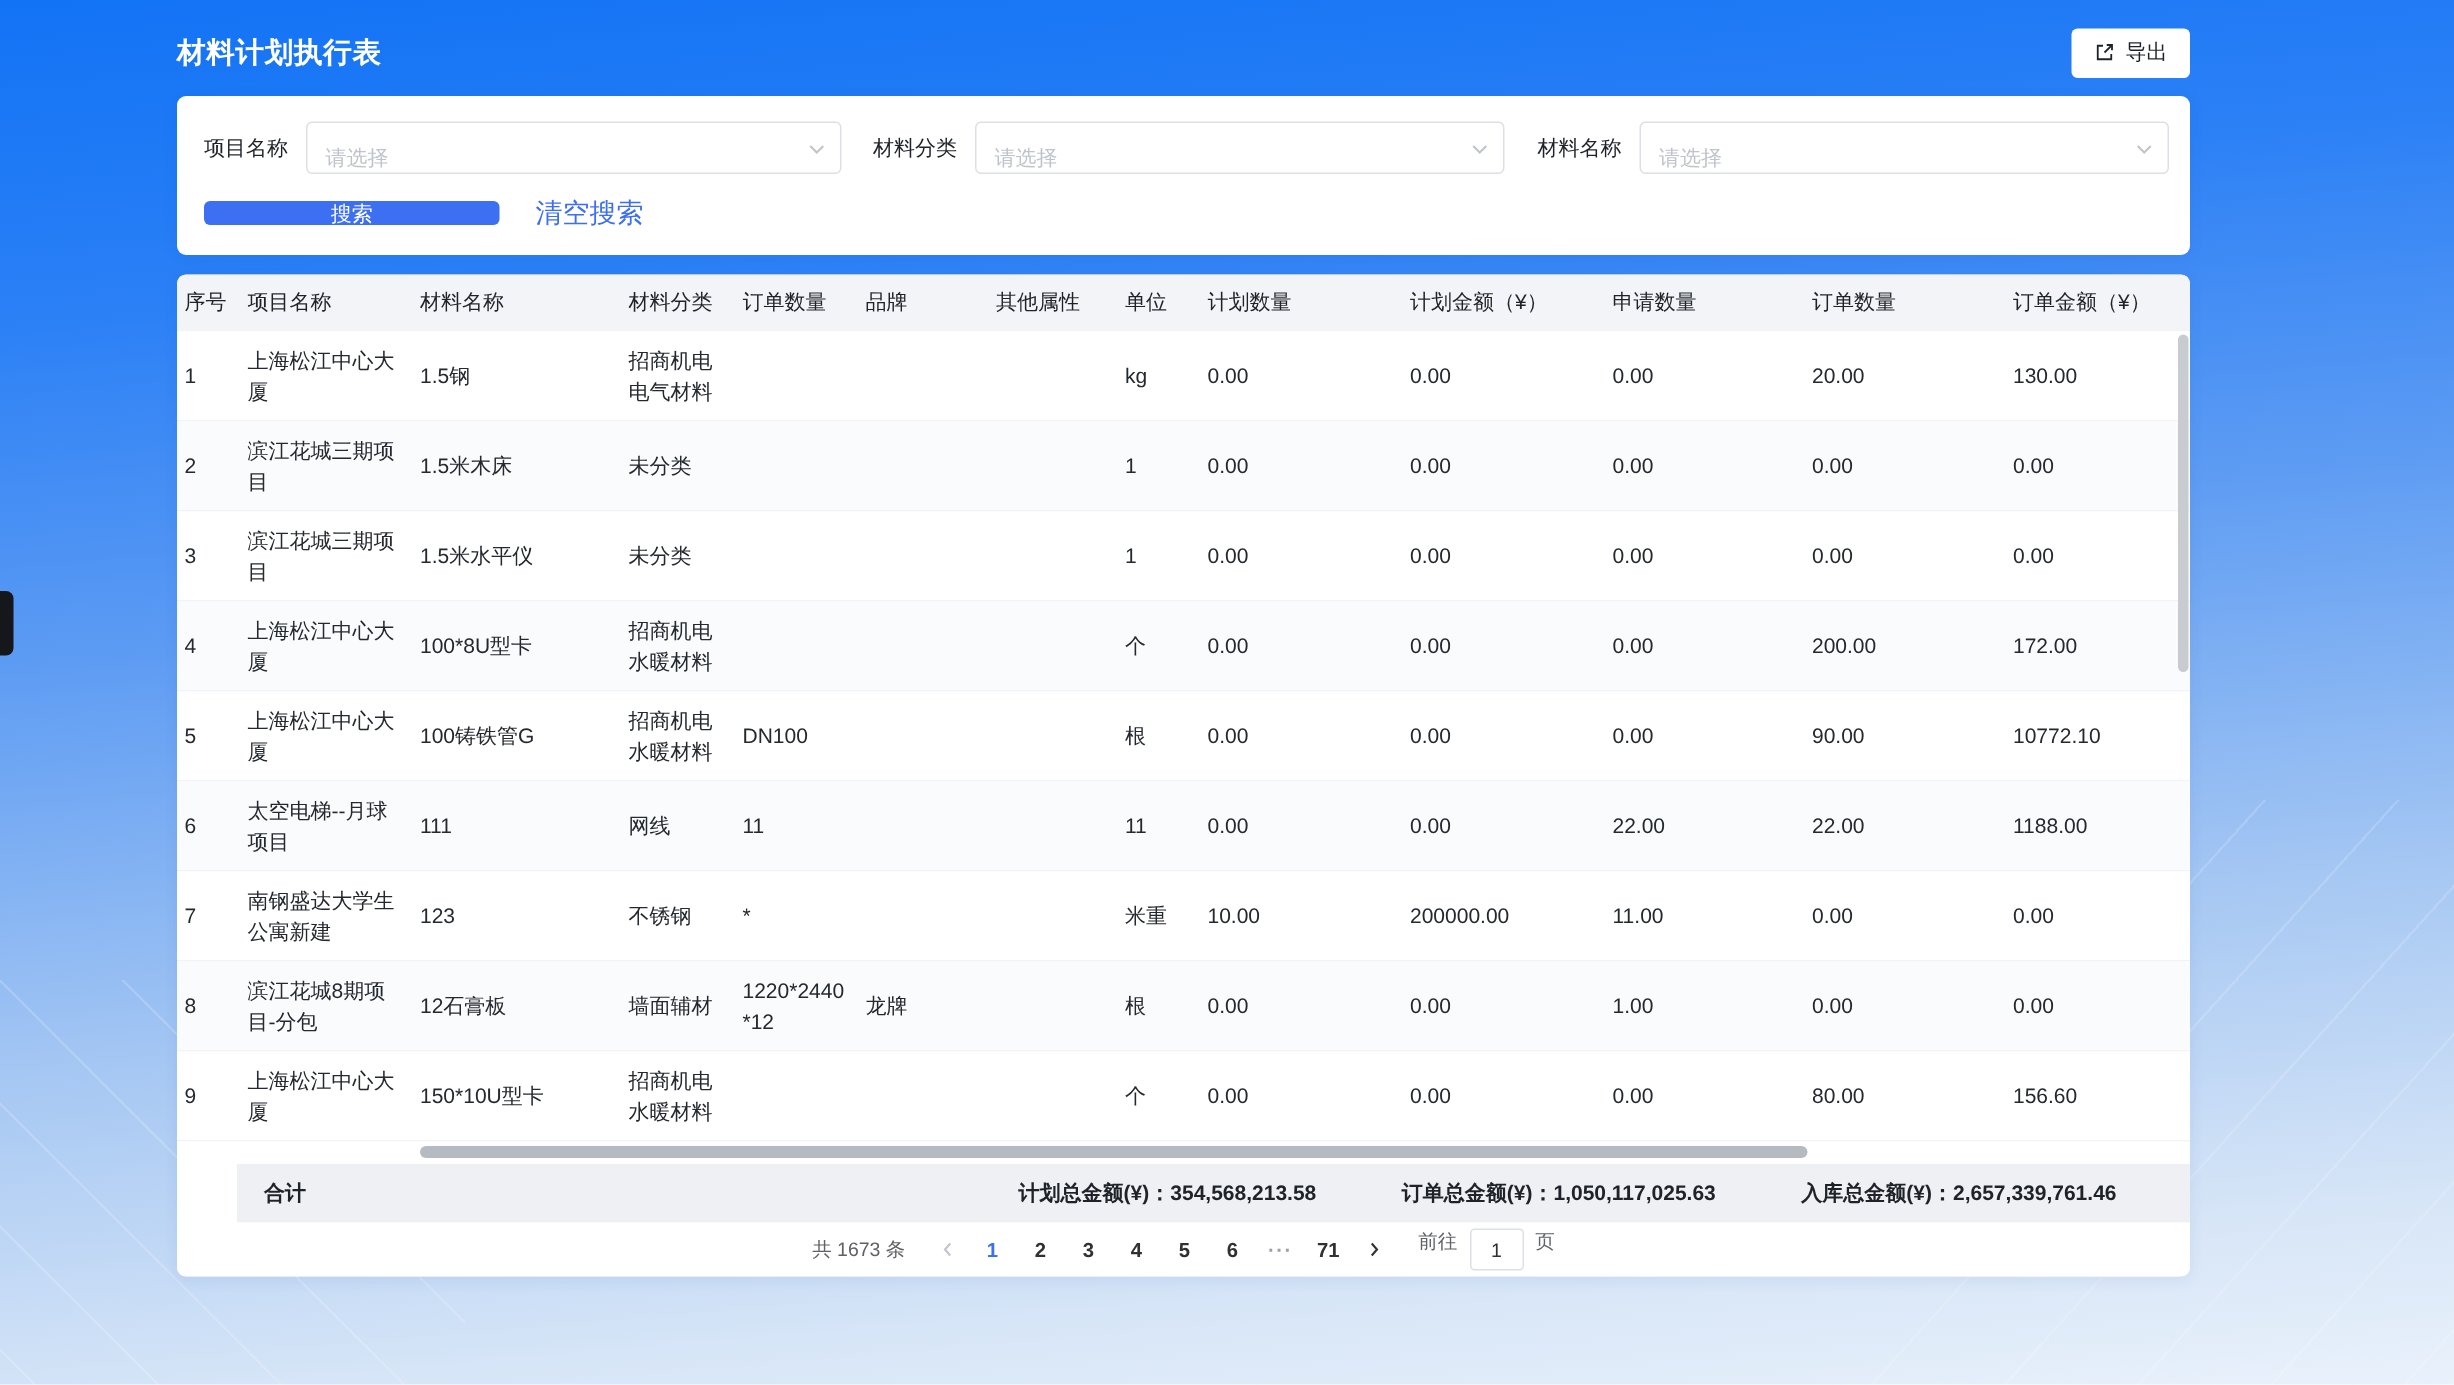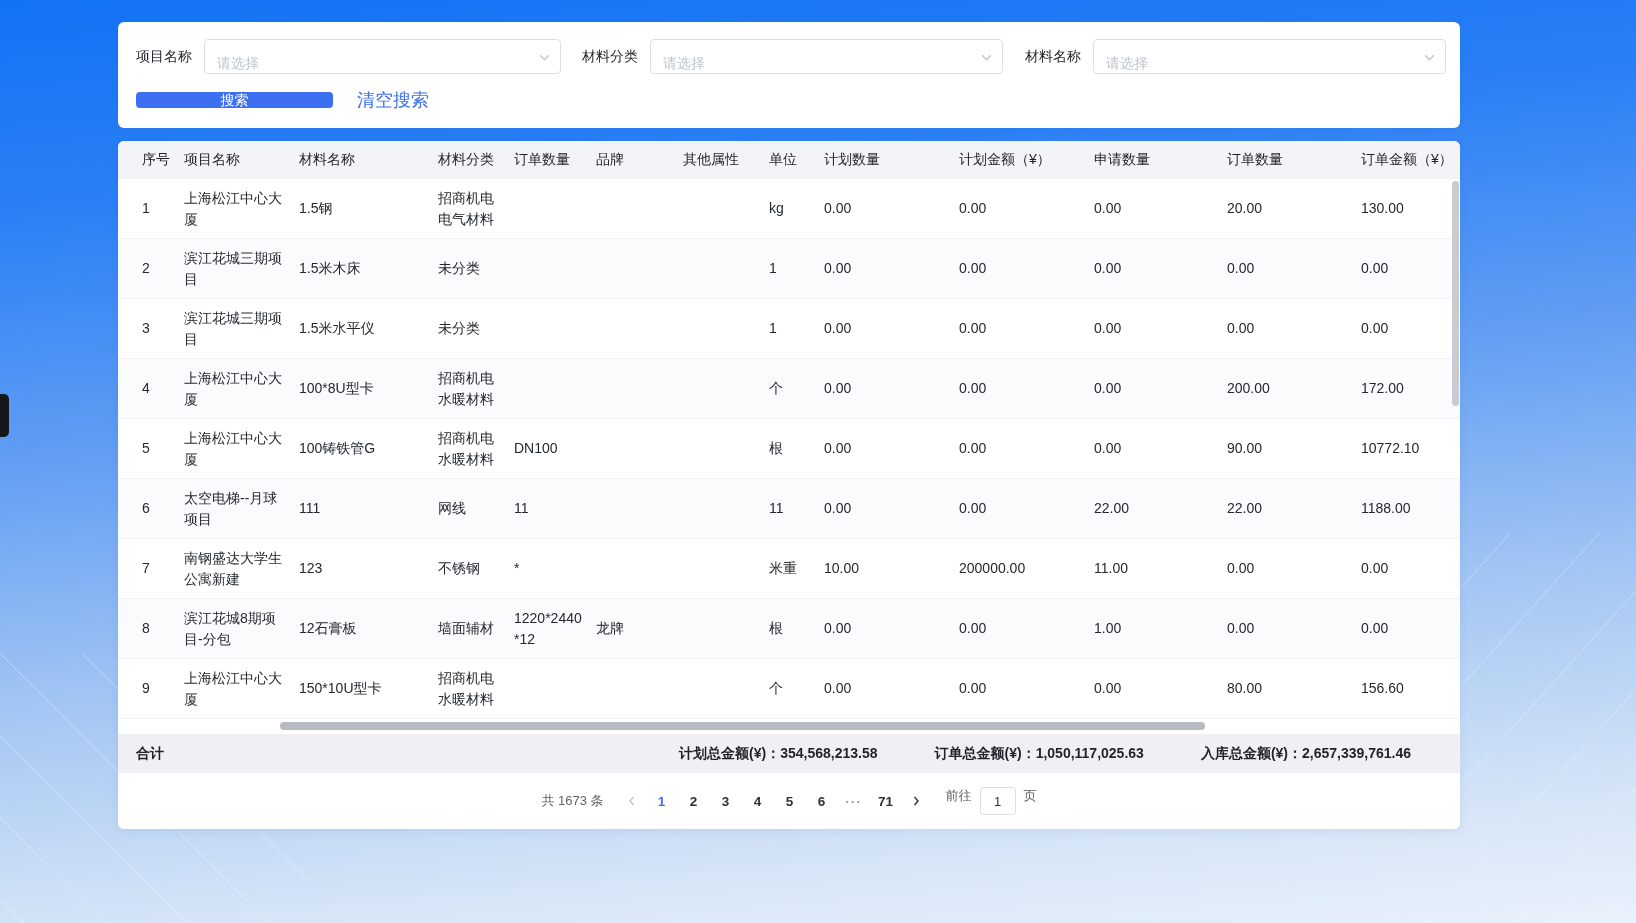--- a/index.html
+++ b/index.html
@@ -89,6 +89,19 @@
 
 <div class="container">
 
+  <div class="topbar">
+    <div class="page-title">材料计划执行表</div>
+    <button class="export-btn">
+      <span style="line-height:0;">
+        <svg width="14" height="14" viewBox="0 0 14 14" fill="none" stroke="#1f2329" stroke-width="1.2">
+          <path d="M6 2.5H2.5v9h9V8"></path>
+            <path d="M8.5 2H12v3.5"></path>
+            <path d="M11.8 2.2 7 7"></path>
+        </svg>
+      </span>
+      <span>导出</span>
+    </button>
+  </div>
 
   <div class="filter-card">
     <div class="filter-row">

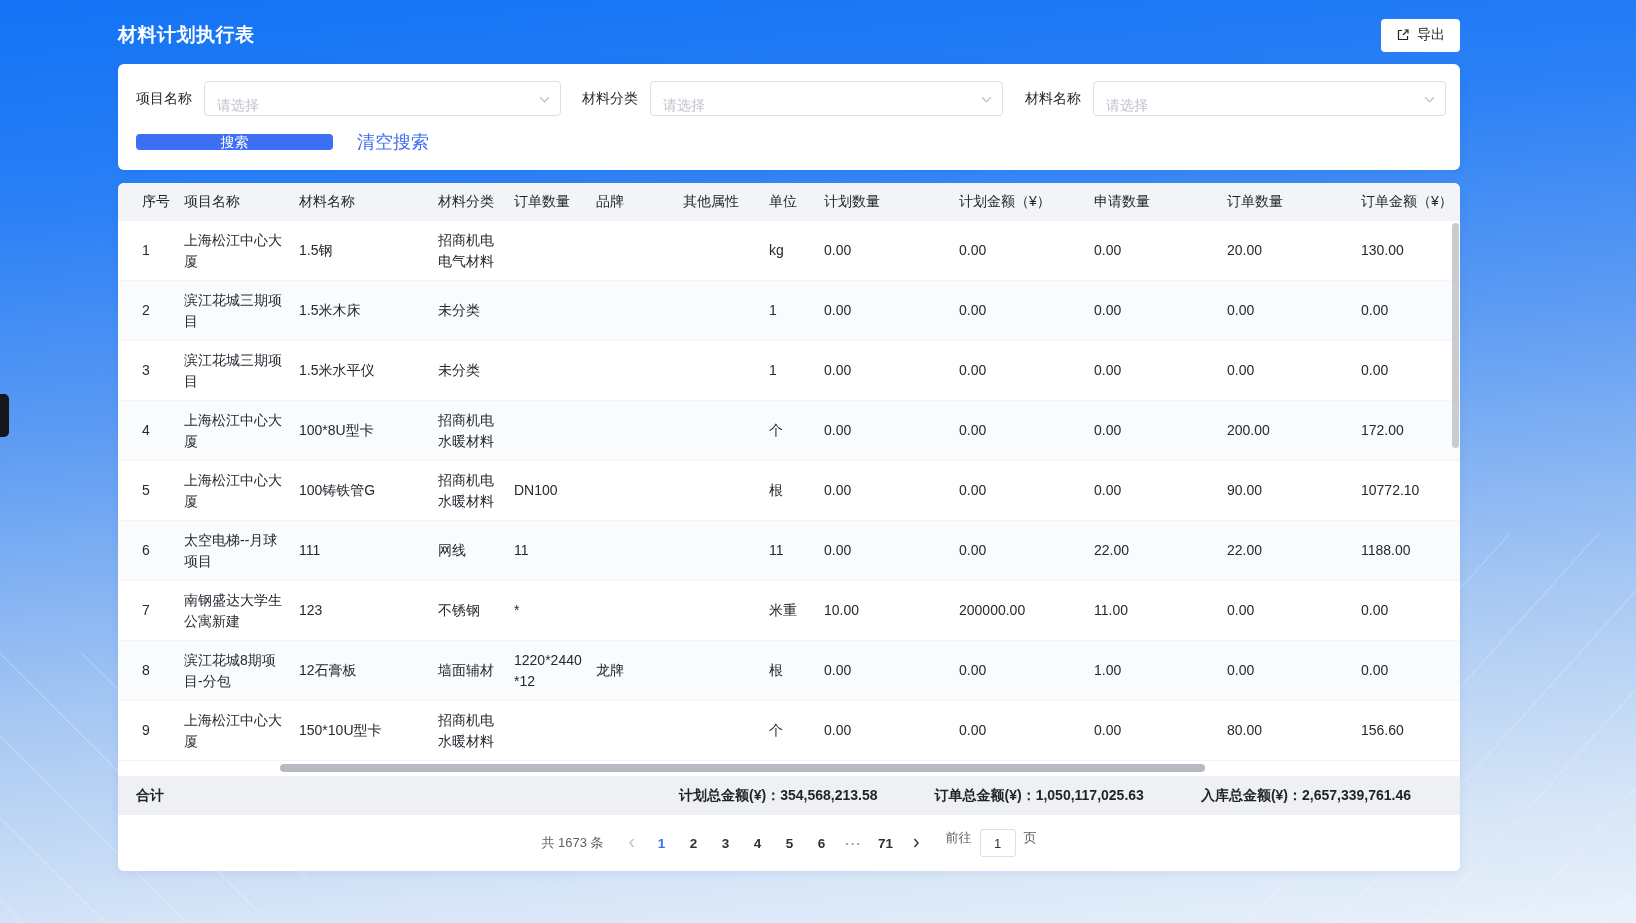--- a/index.html
+++ b/index.html
@@ -45,7 +45,7 @@
 
   .table-card { margin-top:13px; background:#fff; border-radius:6px; overflow:hidden; position:relative;
     box-shadow:0 2px 10px rgba(20,70,160,.08); }
-  .thead, .tr { display:grid; padding-left:24px;
+  .thead, .tr { display:grid; padding-left:5px;
     grid-template-columns: 42px 115px 139px 76px 82px 87px 86px 55px 135px 135px 133px 134px 110px; }
   .thead { height:38px; background:#f2f4f7; align-items:center; font-size:14px; color:#1f2329; }
   .th { padding-right:10px; white-space:nowrap; overflow:hidden; }

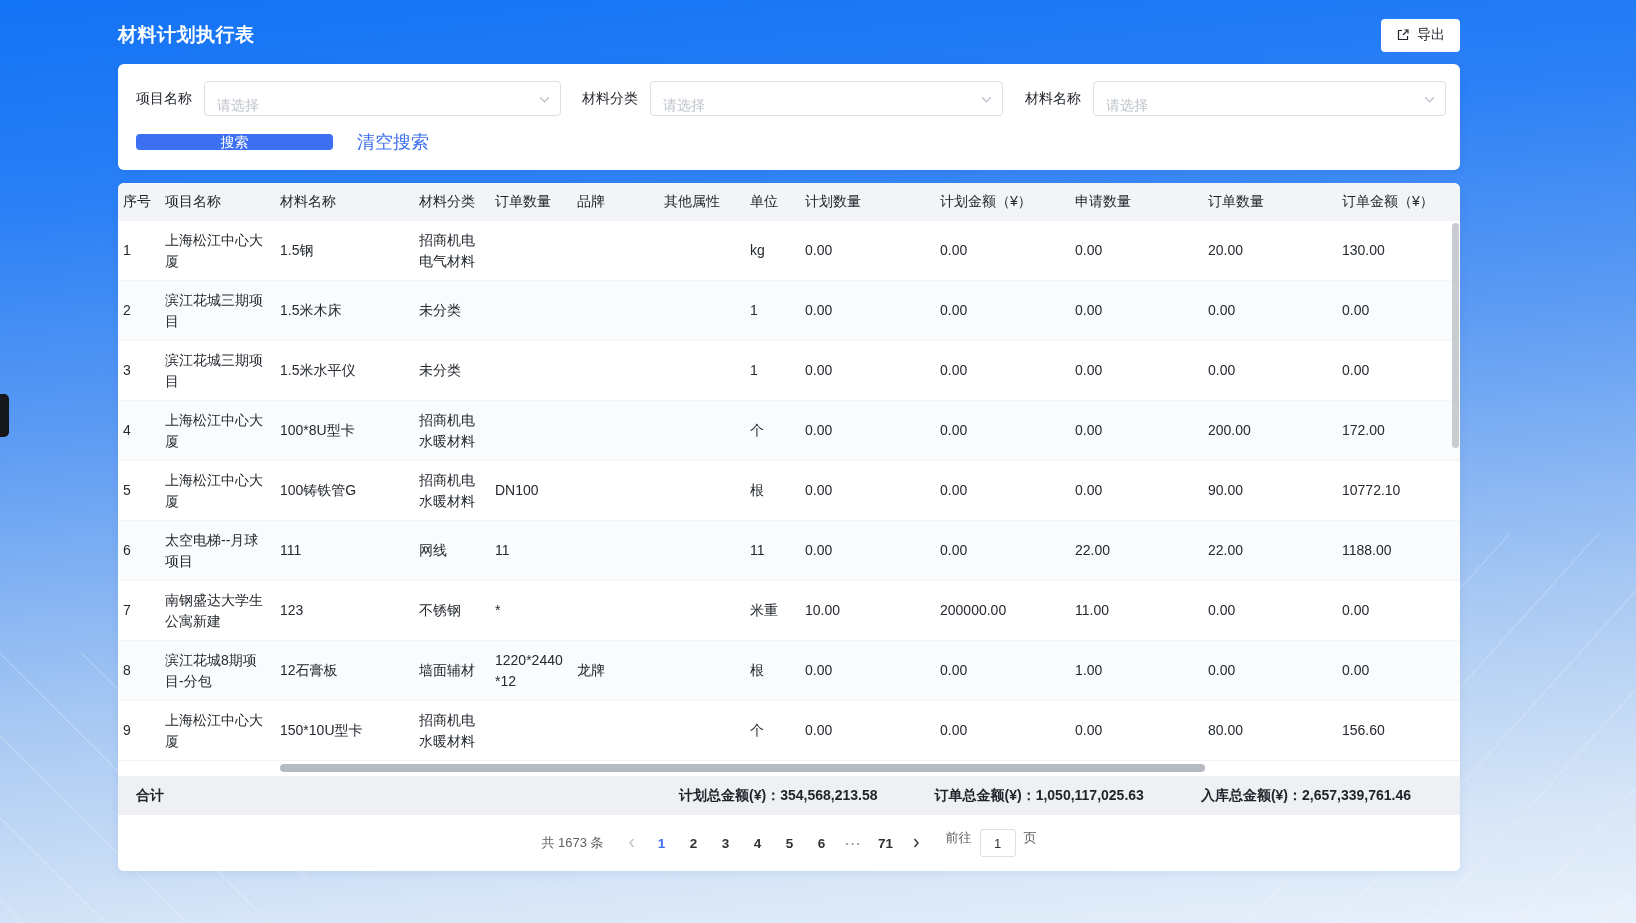--- a/index.html
+++ b/index.html
@@ -60,7 +60,7 @@
     background:#b6bac1; border-radius:4px; cursor:pointer; }
 
   .summary { height:39px; background:#eef0f3; display:flex; align-items:center;
-    padding:0 49px 0 18px; font-size:14px; color:#1f2329; }
+    padding:0 49px 0 18px; font-size:14px; color:#1f2329;margin-left:40px; }
   .summary-total { font-weight:700; }
   .summary-items { margin-left:auto; display:flex; gap:57px; font-weight:700; }
   .summary-item { white-space:nowrap; }

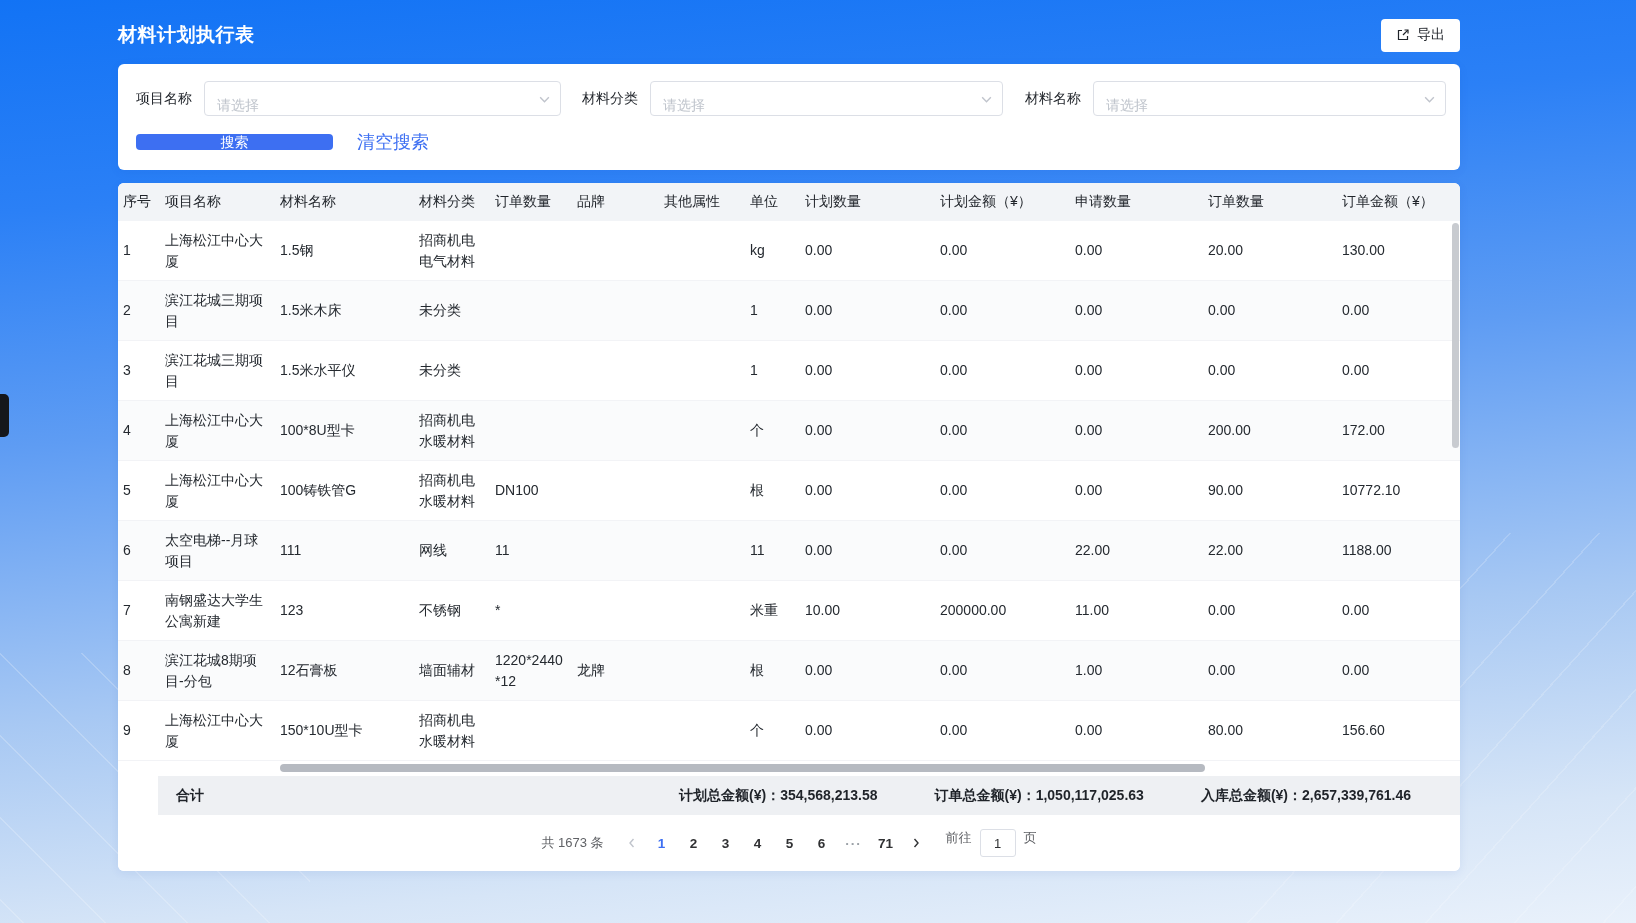--- a/index.html
+++ b/index.html
@@ -65,7 +65,7 @@
   .summary-items { margin-left:auto; display:flex; gap:57px; font-weight:700; }
   .summary-item { white-space:nowrap; }
 
-  .pager-bar { height:56px; display:flex; align-items:center; justify-content:center; background:#fff;
+  .pager-bar { height:36px; display:flex; align-items:center; justify-content:center; background:#fff;
     font-size:13px; color:#606266; }
   .total-count { margin-right:14px; }
   .nav-btn { border:none; background:transparent; width:28px; height:28px; display:flex;

